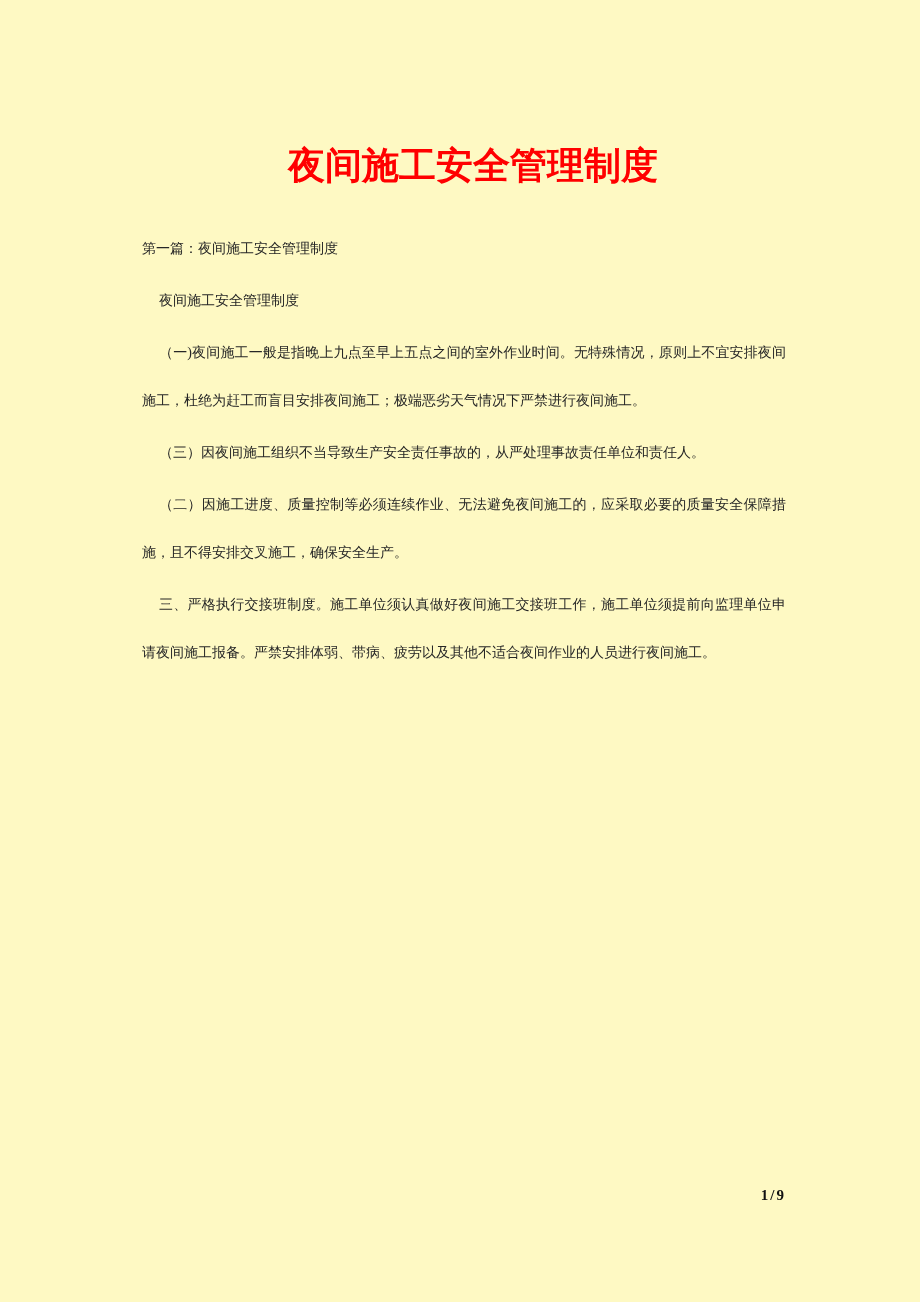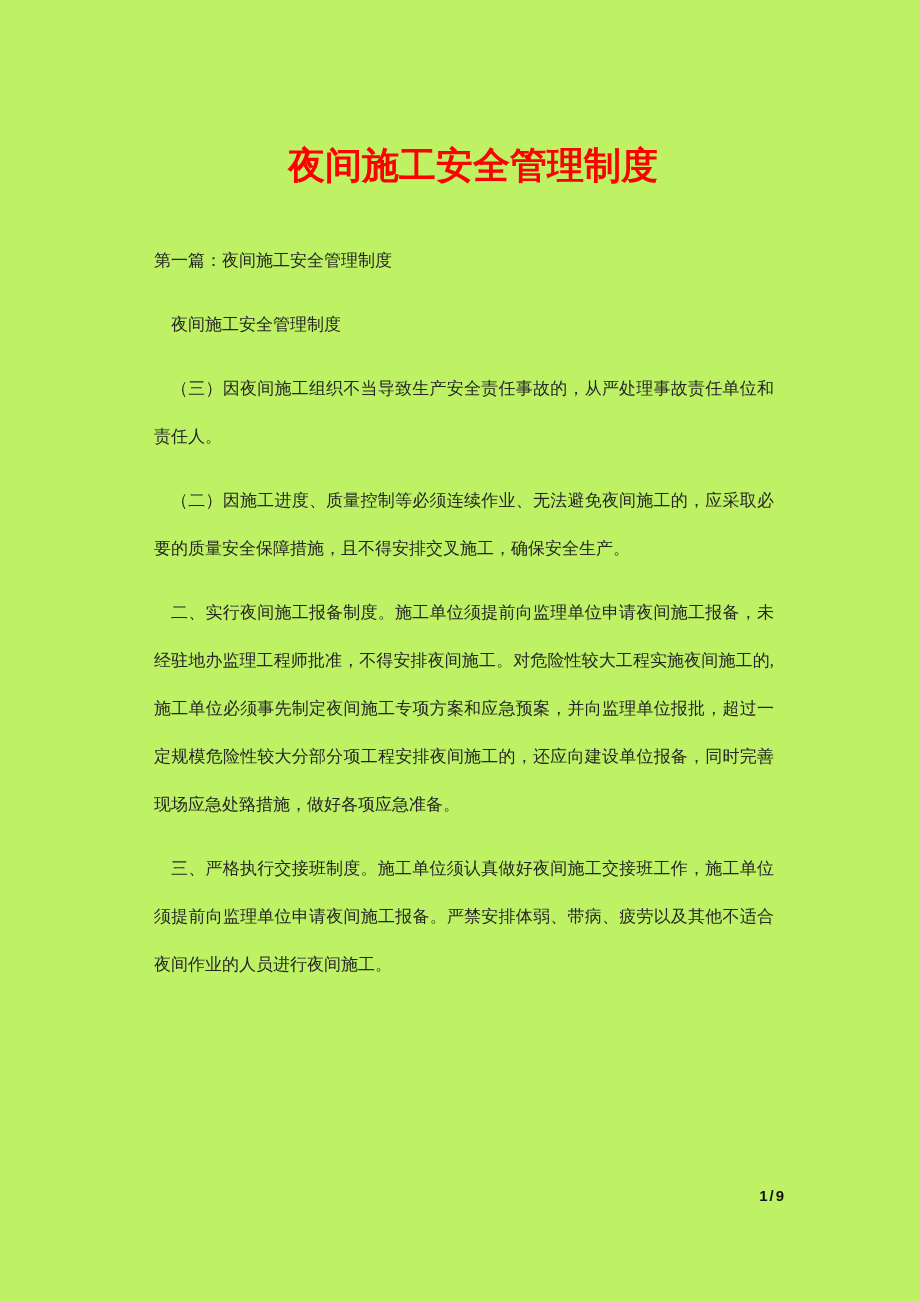--- a/index.html
+++ b/index.html
@@ -15,7 +15,7 @@
   .page {
     position: absolute;
     inset: 0;
-    background: #bef264;
+    background: #fef9c3;
   }
   .doc-title {
     margin: 144px 130px 0 138px;

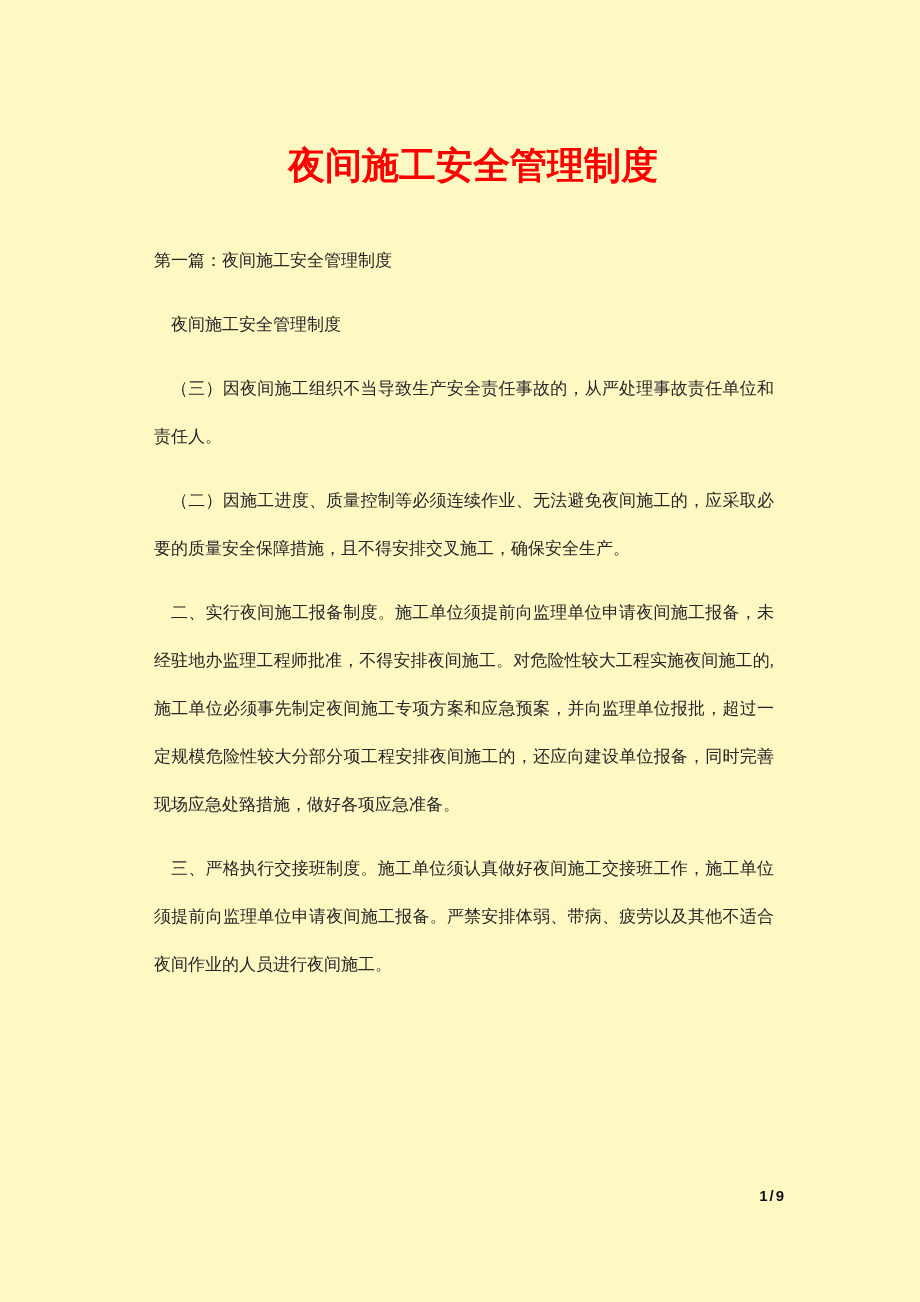--- a/index.html
+++ b/index.html
@@ -35,9 +35,9 @@
     width: 652px;
   }
   .para {
-    margin: 16px;
+    margin: 4px;
     font-family: "Liberation Serif", serif;
-    font-size: 17px;
+    font-size: 14px;
     line-height: 48px;
     color: #262626;
     text-align: justify;

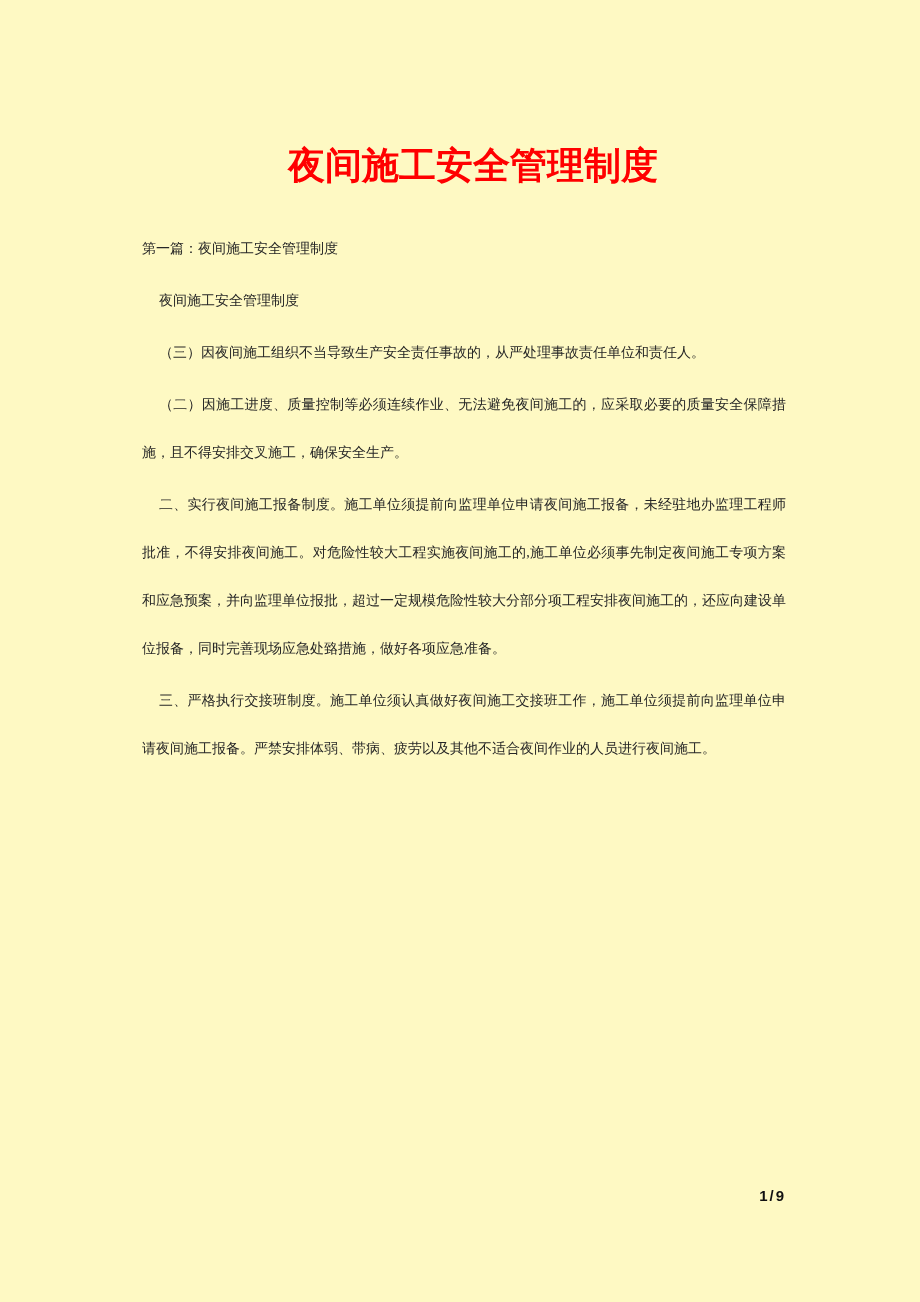--- a/index.html
+++ b/index.html
@@ -70,6 +70,7 @@
   <div class="doc-body">
     <p class="para first">第一篇：夜间施工安全管理制度</p>
     <p class="para">夜间施工安全管理制度</p>
+    <p class="para">（一)夜间施工一般是指晚上九点至早上五点之间的室外作业时间。无特殊情况，原则上不宜安排夜间施工，杜绝为赶工而盲目安排夜间施工；极端恶劣天气情况下严禁进行夜间施工。</p>
     <p class="para">（三）因夜间施工组织不当导致生产安全责任事故的，从严处理事故责任单位和责任人。</p>
     <p class="para">（二）因施工进度、质量控制等必须连续作业、无法避免夜间施工的，应采取必要的质量安全保障措施，且不得安排交叉施工，确保安全生产。</p>
     <p class="para">二、实行夜间施工报备制度。施工单位须提前向监理单位申请夜间施工报备，未经驻地办监理工程师批准，不得安排夜间施工。对危险性较大工程实施夜间施工的,施工单位必须事先制定夜间施工专项方案和应急预案，并向监理单位报批，超过一定规模危险性较大分部分项工程安排夜间施工的，还应向建设单位报备，同时完善现场应急处臵措施，做好各项应急准备。</p>

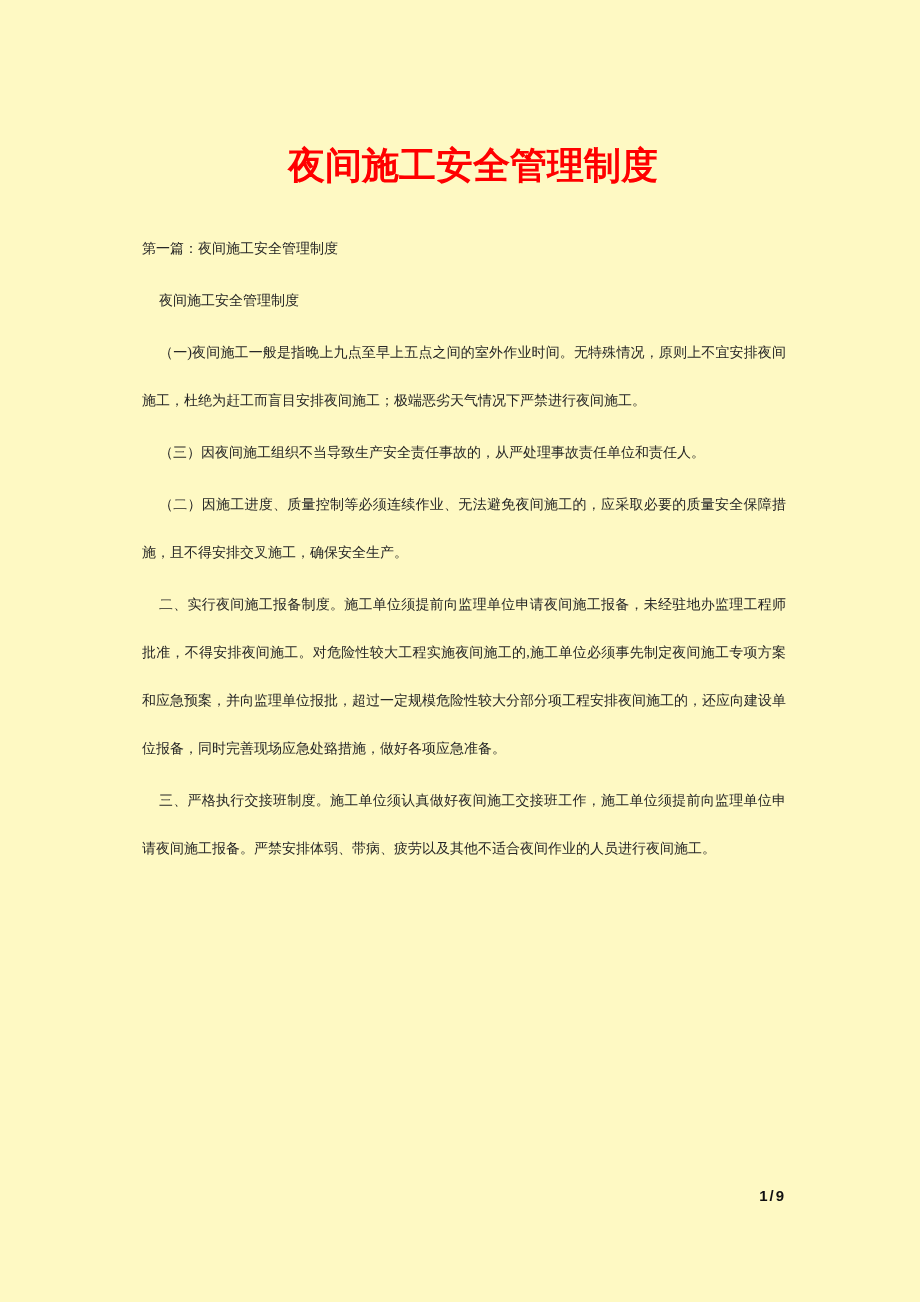--- a/index.html
+++ b/index.html
@@ -73,7 +73,6 @@
     <p class="para">（一)夜间施工一般是指晚上九点至早上五点之间的室外作业时间。无特殊情况，原则上不宜安排夜间施工，杜绝为赶工而盲目安排夜间施工；极端恶劣天气情况下严禁进行夜间施工。</p>
     <p class="para">（三）因夜间施工组织不当导致生产安全责任事故的，从严处理事故责任单位和责任人。</p>
     <p class="para">（二）因施工进度、质量控制等必须连续作业、无法避免夜间施工的，应采取必要的质量安全保障措施，且不得安排交叉施工，确保安全生产。</p>
-    <p class="para">二、实行夜间施工报备制度。施工单位须提前向监理单位申请夜间施工报备，未经驻地办监理工程师批准，不得安排夜间施工。对危险性较大工程实施夜间施工的,施工单位必须事先制定夜间施工专项方案和应急预案，并向监理单位报批，超过一定规模危险性较大分部分项工程安排夜间施工的，还应向建设单位报备，同时完善现场应急处臵措施，做好各项应急准备。</p>
     <p class="para">三、严格执行交接班制度。施工单位须认真做好夜间施工交接班工作，施工单位须提前向监理单位申请夜间施工报备。严禁安排体弱、带病、疲劳以及其他不适合夜间作业的人员进行夜间施工。</p>
   </div>
 

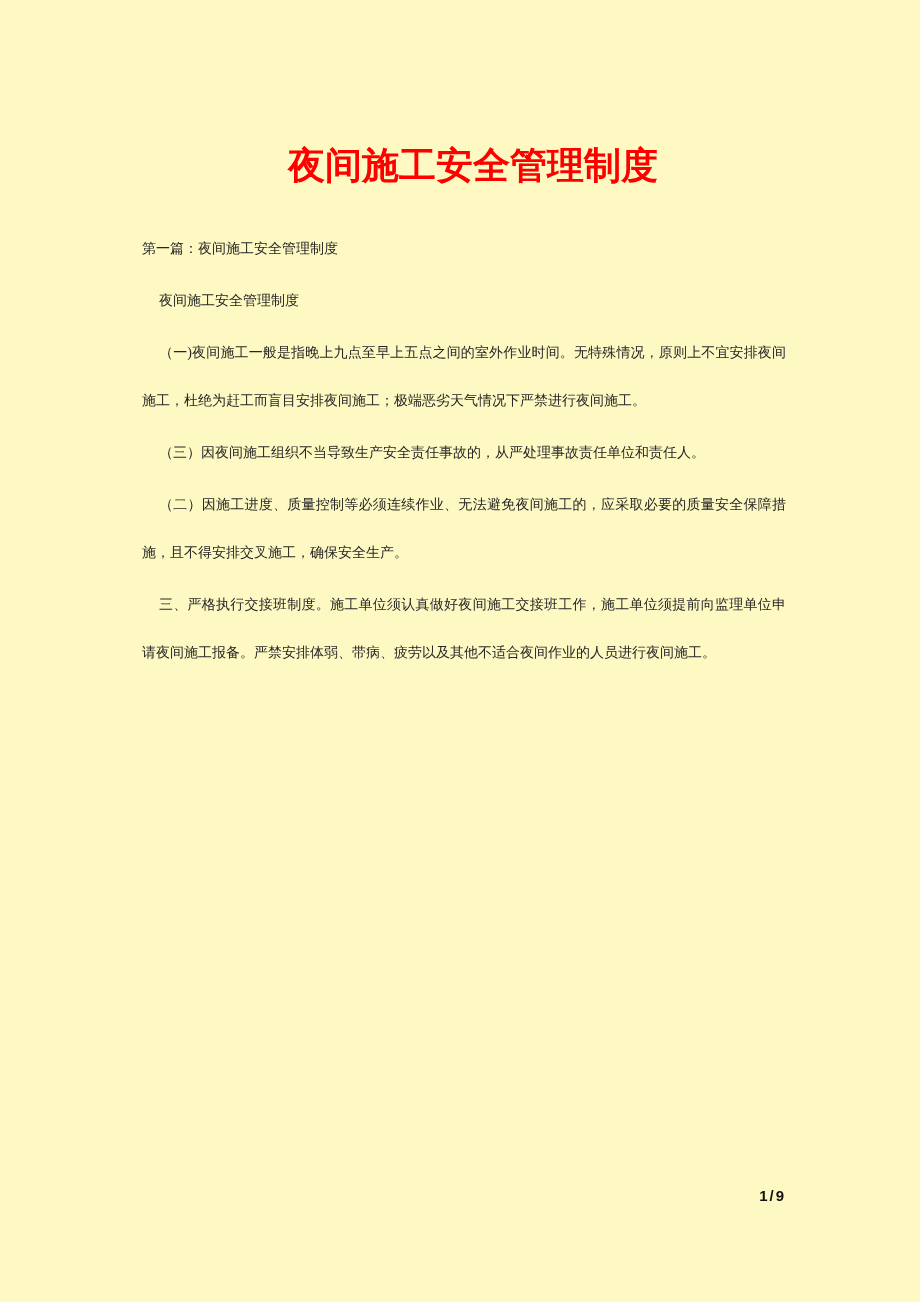--- a/index.html
+++ b/index.html
@@ -52,7 +52,7 @@
     position: absolute;
     top: 1187px;
     right: 134px;
-    font-family: Liberation Sans, sans-serif;
+    font-family: Liberation Serif, serif;
     font-size: 15px;
     font-weight: bold;
     letter-spacing: 2px;

